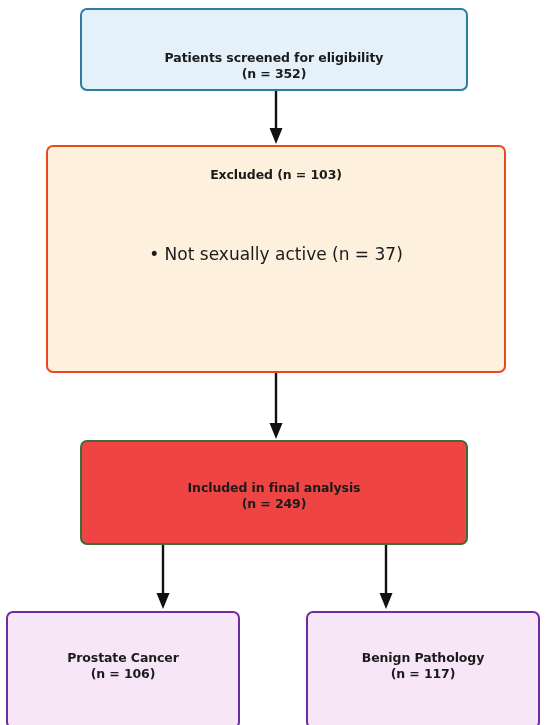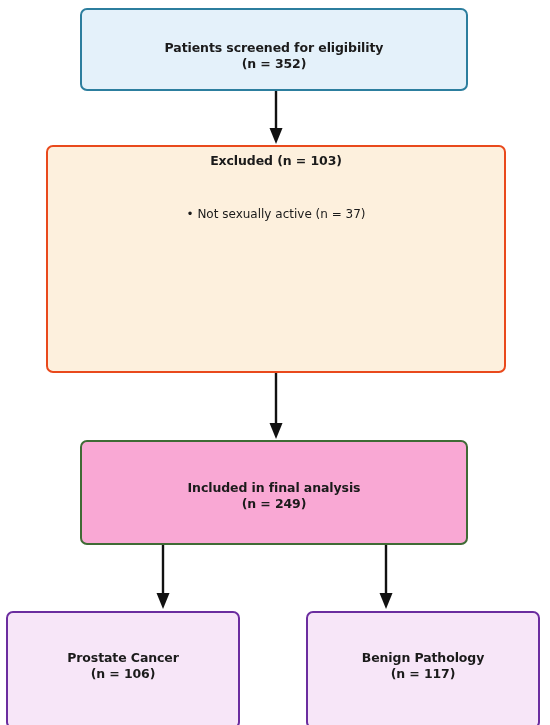--- a/index.html
+++ b/index.html
@@ -52,7 +52,7 @@
     background: #e4f1fa;
     border-color: #2c7e9e;
     justify-content: flex-start;
-    padding-top: 30px;
+    padding-top: 40px;
   }
 
   

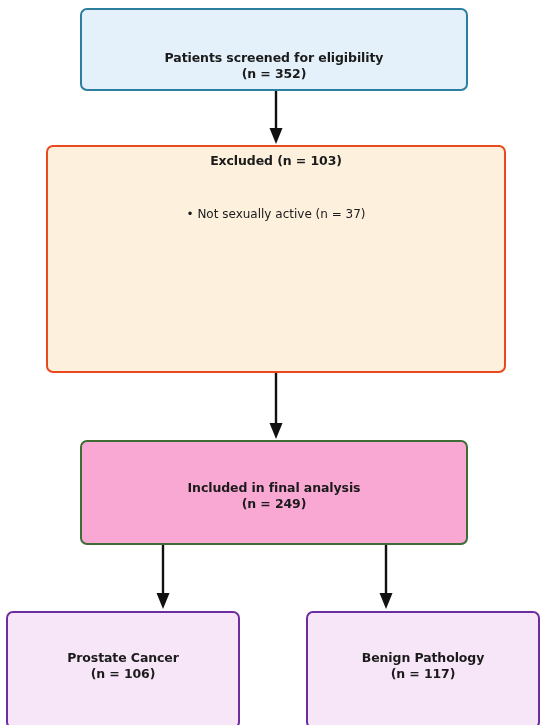--- a/index.html
+++ b/index.html
@@ -64,7 +64,8 @@
     background: #fdf0dd;
     border-color: #e9491c;
     justify-content: flex-start;
-    padding-top: 6px;
+    padding-top: 20px;
+    gap: 32px;
   }
 
   #excluded-reasons {

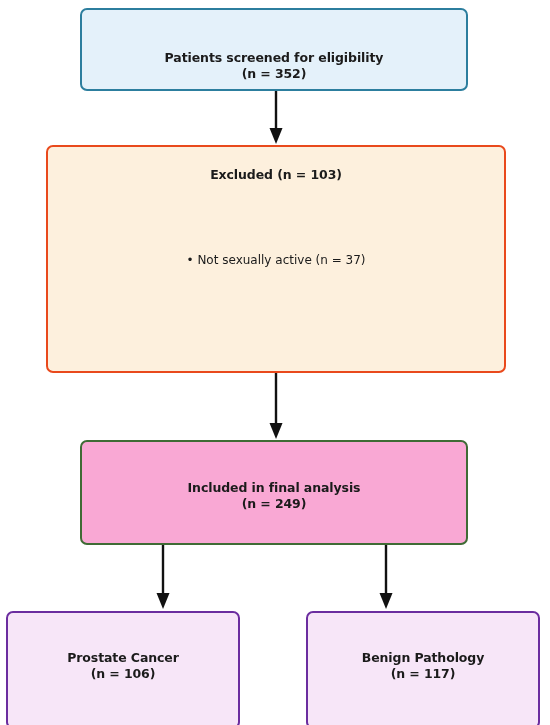--- a/index.html
+++ b/index.html
@@ -69,8 +69,8 @@
   }
 
   #excluded-reasons {
-    margin-top: 38px;
-    font-size: 12px;
+    margin-top: 28px;
+    font-size: 17px;
     color: #1b1b1b;
     line-height: 1.33;
     text-align: center;

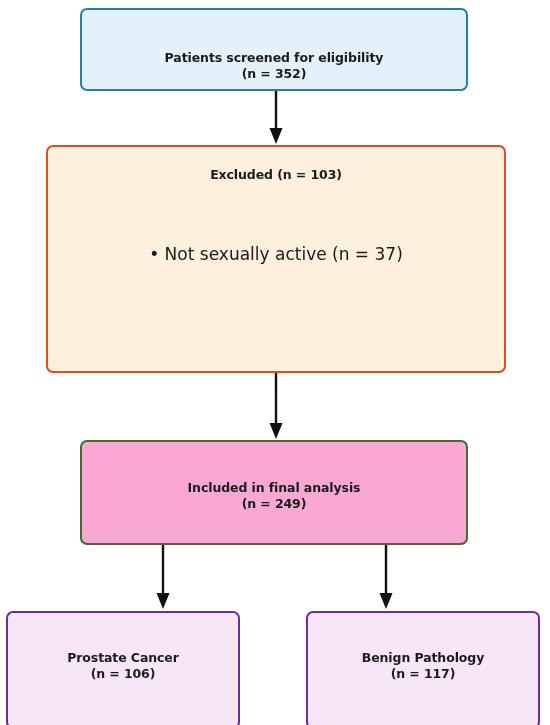--- a/index.html
+++ b/index.html
@@ -86,7 +86,7 @@
     top: 440px;
     width: 388px;
     height: 105px;
-    background: #f9a8d4;
+    background: #ef4444;
     border-color: #3f6b35;
     justify-content: flex-start;
     padding-top: 38px;

